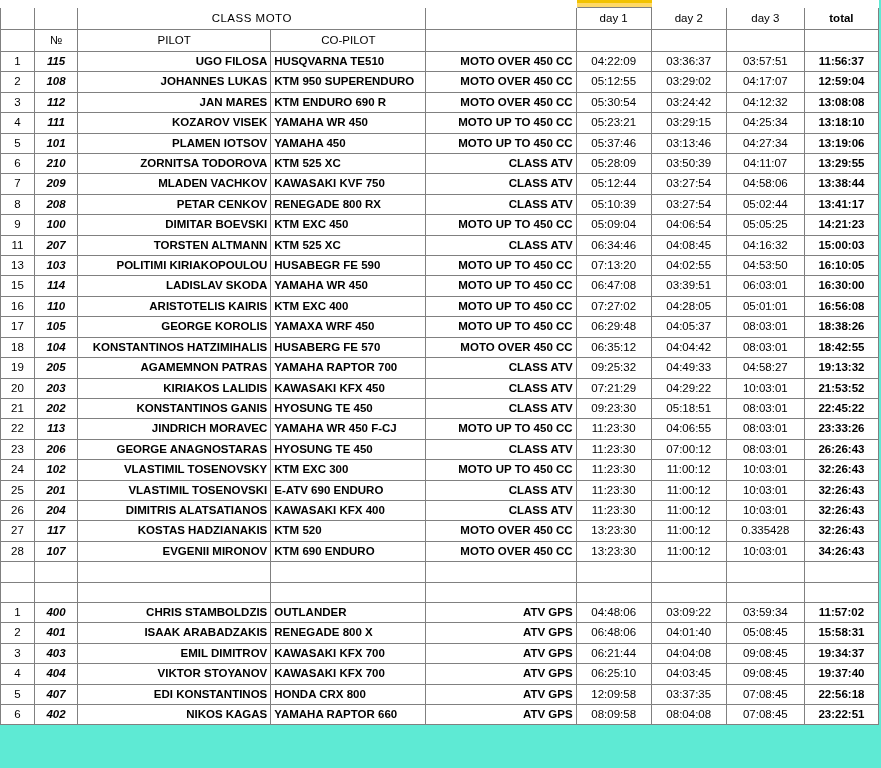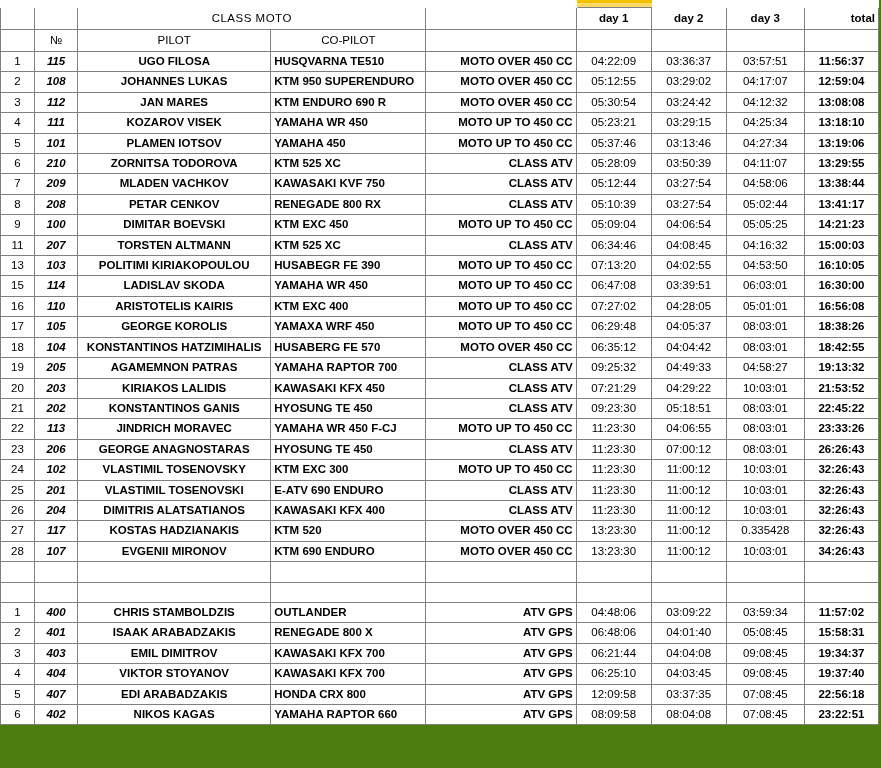--- a/index.html
+++ b/index.html
@@ -19,7 +19,7 @@
     width: 881px;
     height: 768px;
     position: relative;
-    background: #4d7c0f;
+    background: #5eead4;
   }
 
   table.grid {

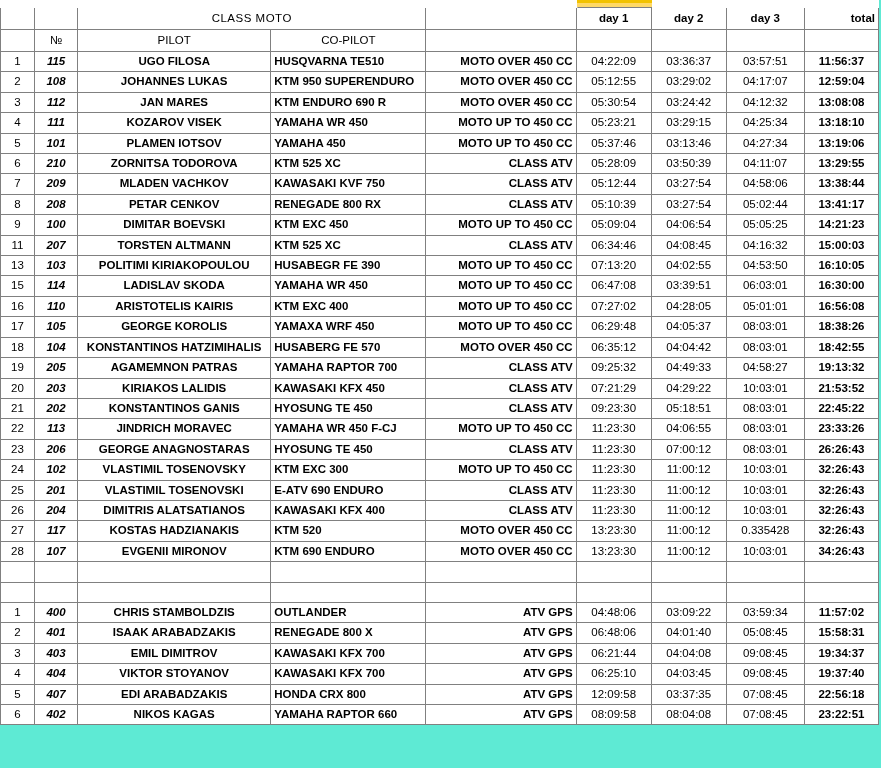--- a/index.html
+++ b/index.html
@@ -97,7 +97,7 @@
   .hdr-day {
     text-align: center;
     font-size: 12.5px;
-    font-weight: bold;
+    font-weight: normal;
     color: #000000;
   }
   .hdr-total {

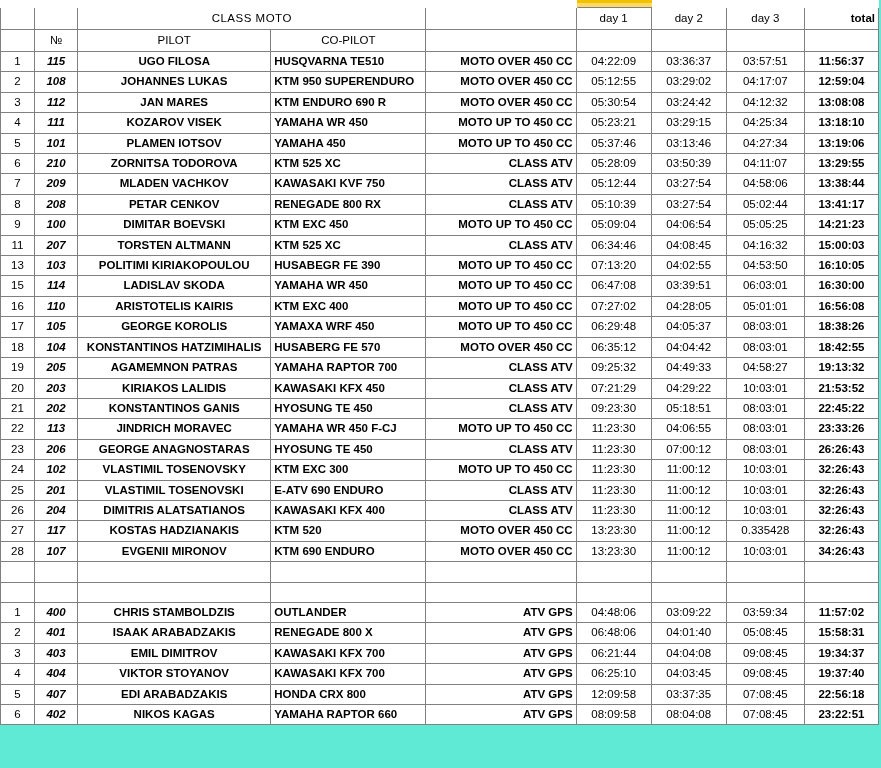--- a/index.html
+++ b/index.html
@@ -101,7 +101,7 @@
     color: #000000;
   }
   .hdr-total {
-    text-align: right;
+    text-align: center;
     font-size: 12.5px;
     font-weight: bold;
     color: #000000;

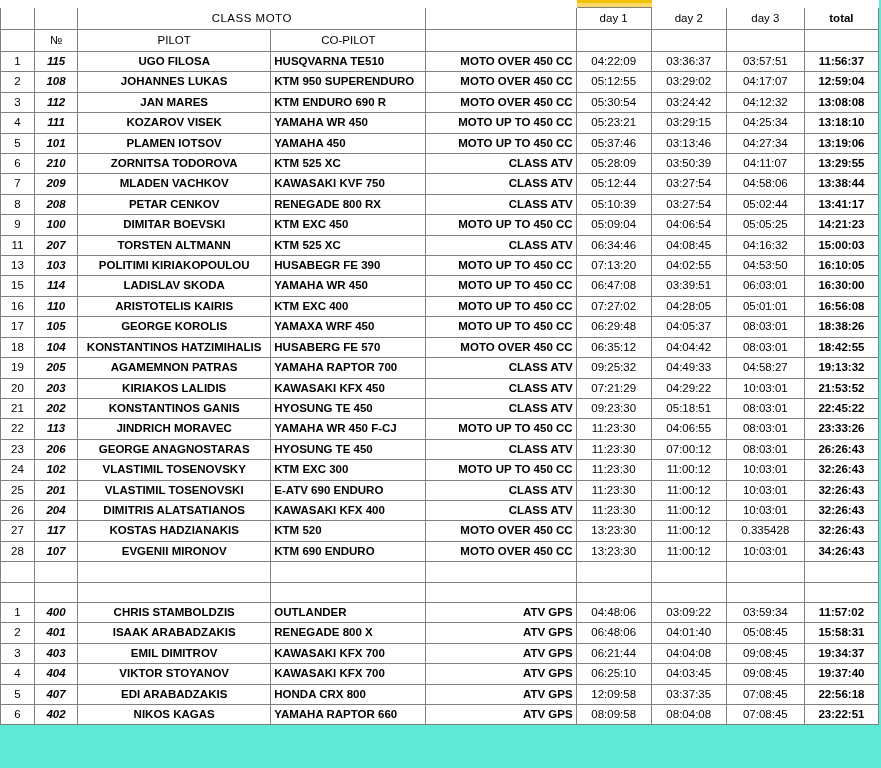--- a/index.html
+++ b/index.html
@@ -109,7 +109,7 @@
   .hdr-tall { height: 22px; line-height: 22px; }
   .rank     { text-align: center; font-size: 12.5px; font-weight: normal; }
   .num      { text-align: center; font-size: 11.5px; font-weight: bold; font-style: italic; }
-  .name     { text-align: center;   font-size: 11.5px; font-weight: bold; }
+  .name     { text-align: right;   font-size: 11.5px; font-weight: bold; }
   .vehicle  { text-align: left;   font-size: 11.5px; font-weight: bold; }
   .klass    { text-align: right;   font-size: 11.5px; font-weight: bold; }
   .time     { text-align: center; font-size: 11.5px; font-weight: normal; }

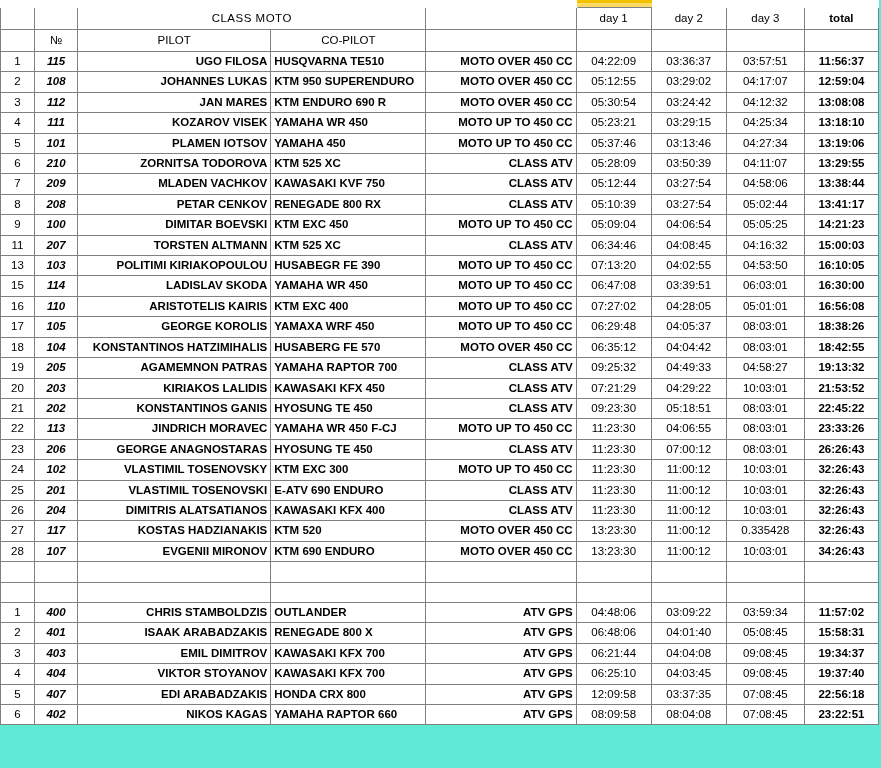--- a/index.html
+++ b/index.html
@@ -282,7 +282,7 @@
           <td class="rank">13</td>
           <td class="num">103</td>
           <td class="name">POLITIMI KIRIAKOPOULOU</td>
-          <td class="vehicle">HUSABEGR FE 390</td>
+          <td class="vehicle">HUSABEGR FE 590</td>
           <td class="klass">MOTO UP TO 450 CC</td>
           <td class="time">07:13:20</td>
           <td class="time">04:02:55</td>

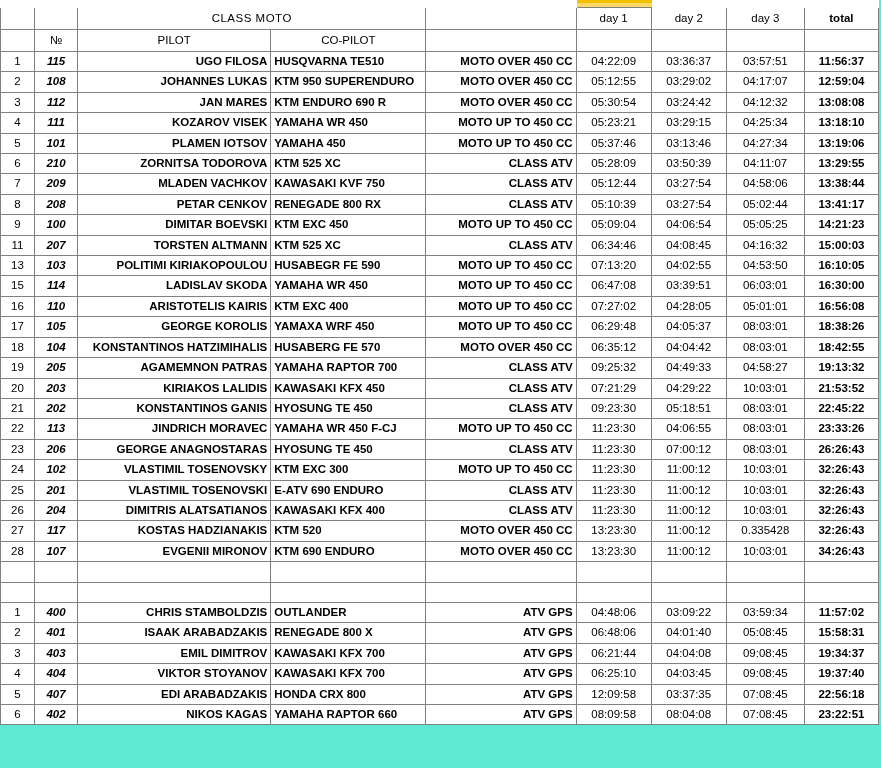--- a/index.html
+++ b/index.html
@@ -512,7 +512,7 @@
         <tr>
           <td class="rank">5</td>
           <td class="num">407</td>
-          <td class="name">EDI ARABADZAKIS</td>
+          <td class="name">EDI KONSTANTINOS</td>
           <td class="vehicle">HONDA CRX 800</td>
           <td class="klass">ATV GPS</td>
           <td class="time">12:09:58</td>

